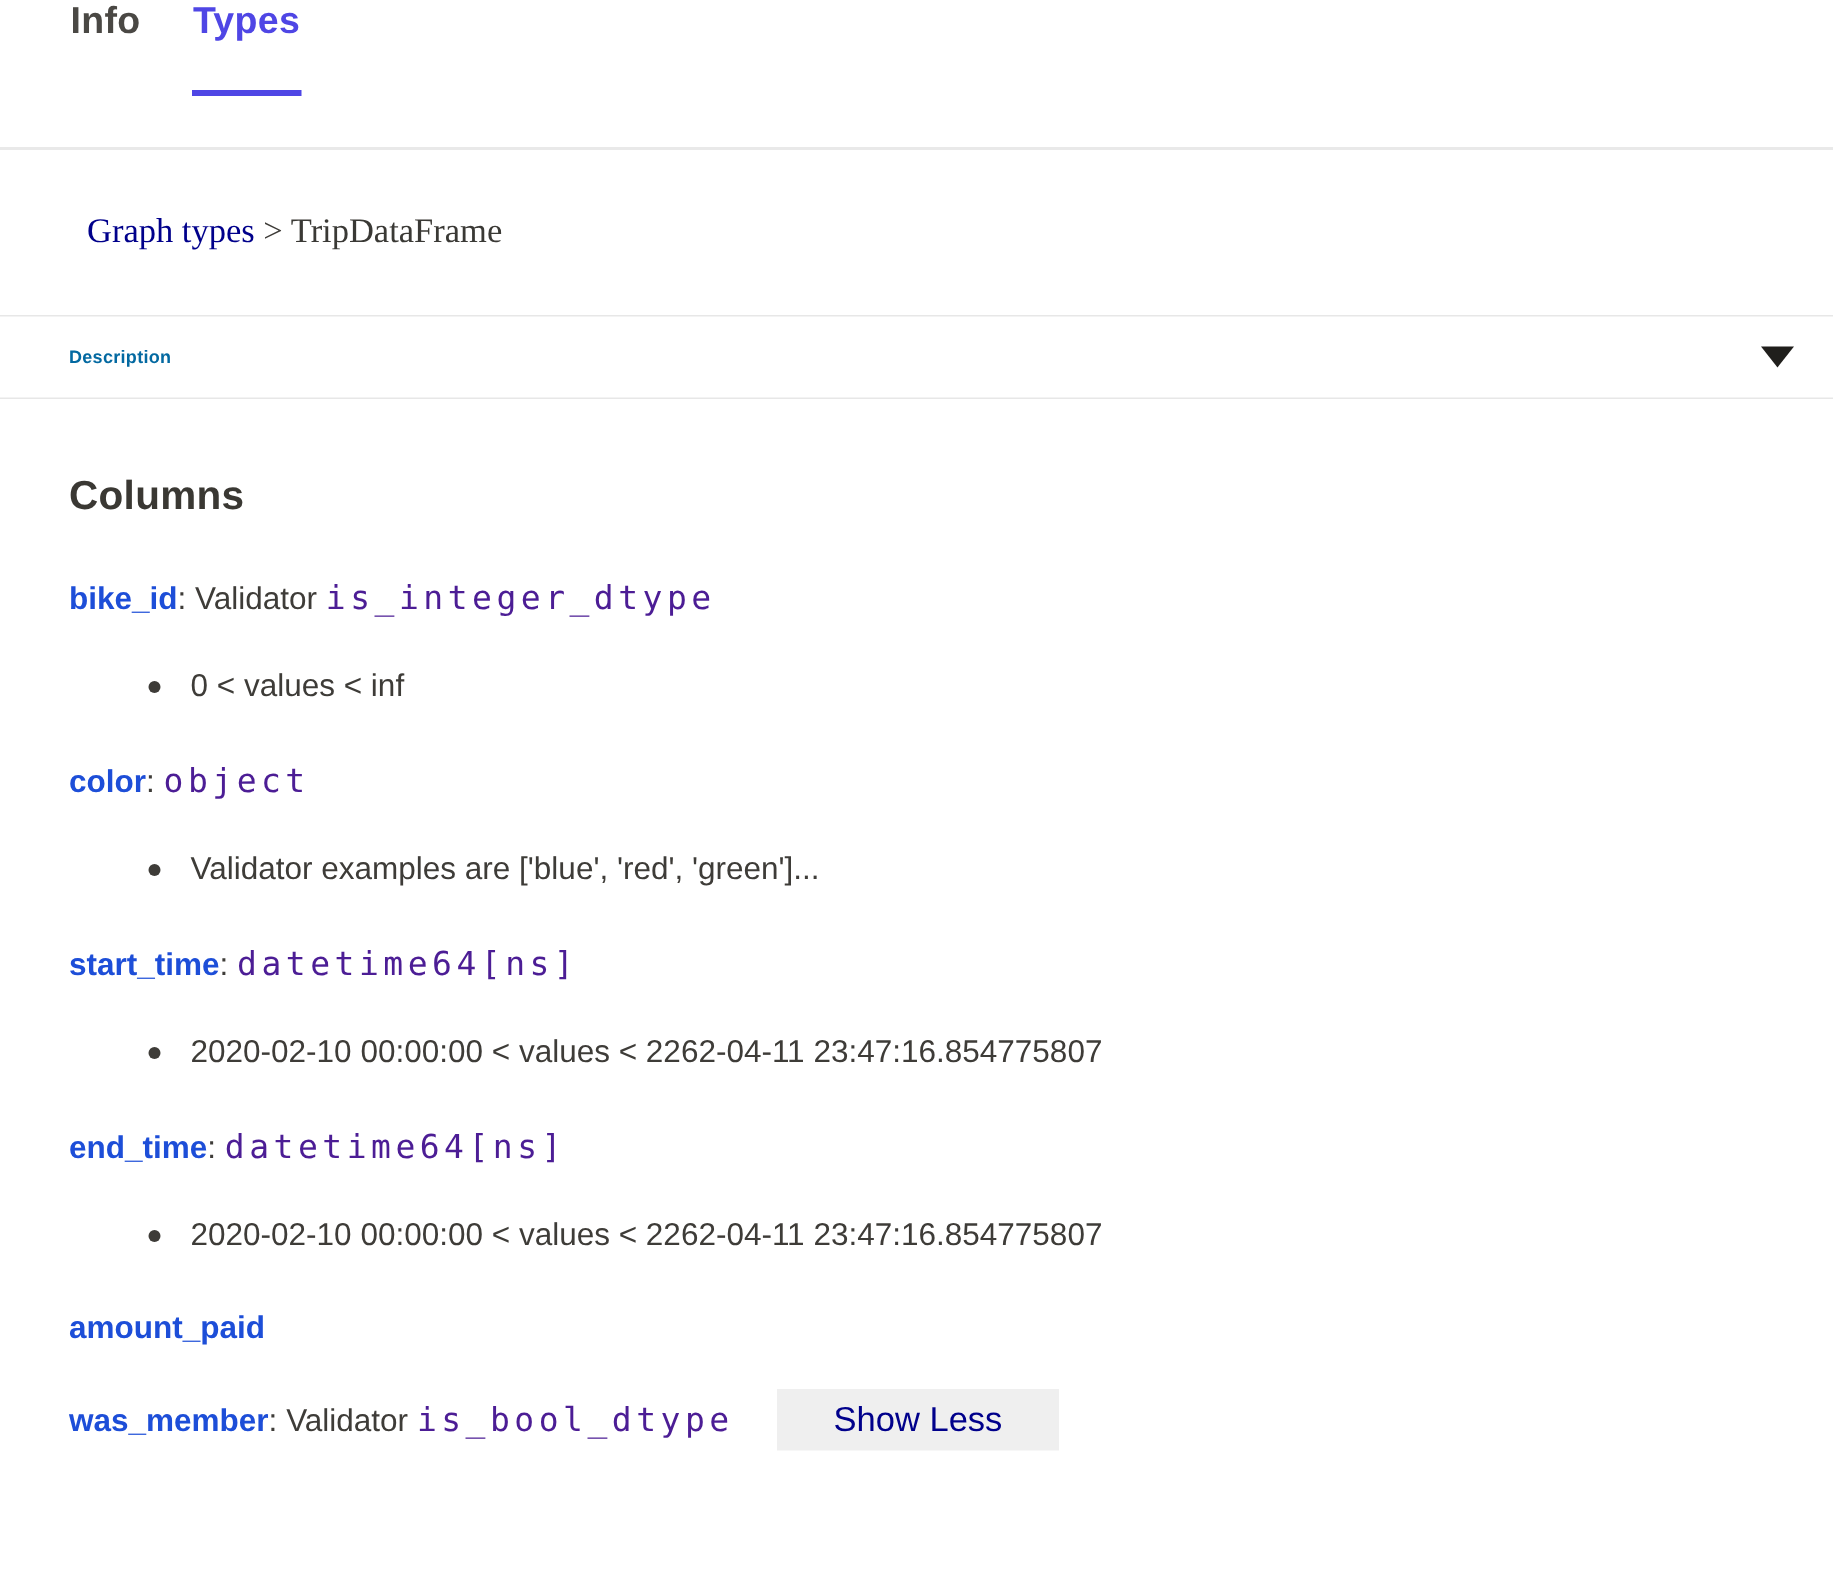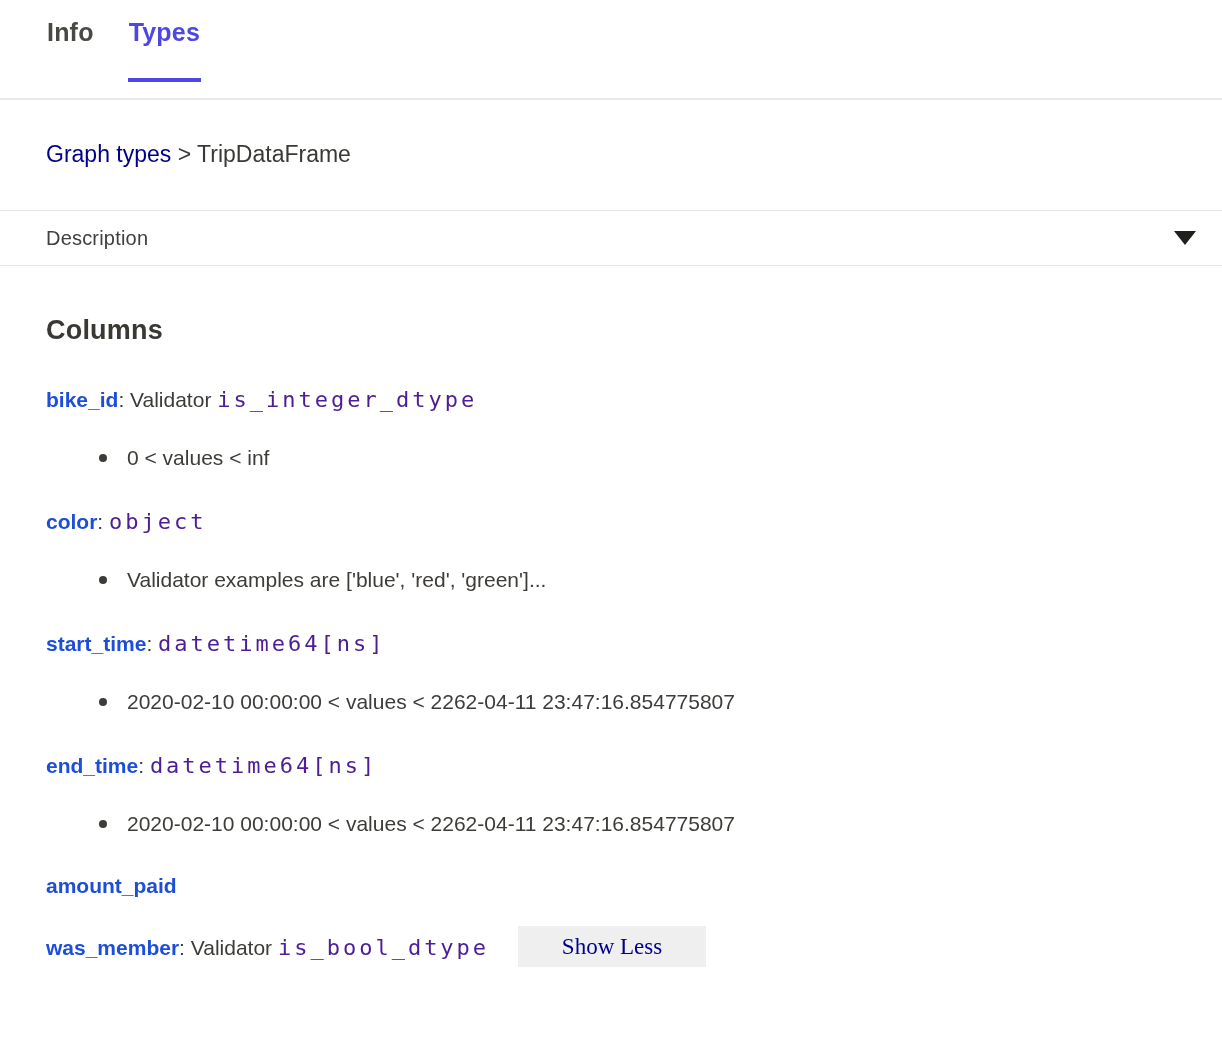--- a/index.html
+++ b/index.html
@@ -19,7 +19,7 @@
     padding: 0 46px;
     border-bottom: 2px solid #e9e9e9;
     height: 100px;
-    align-items: center;
+    align-items: flex-start;
   }
   .tab {
     font-size: 25px;

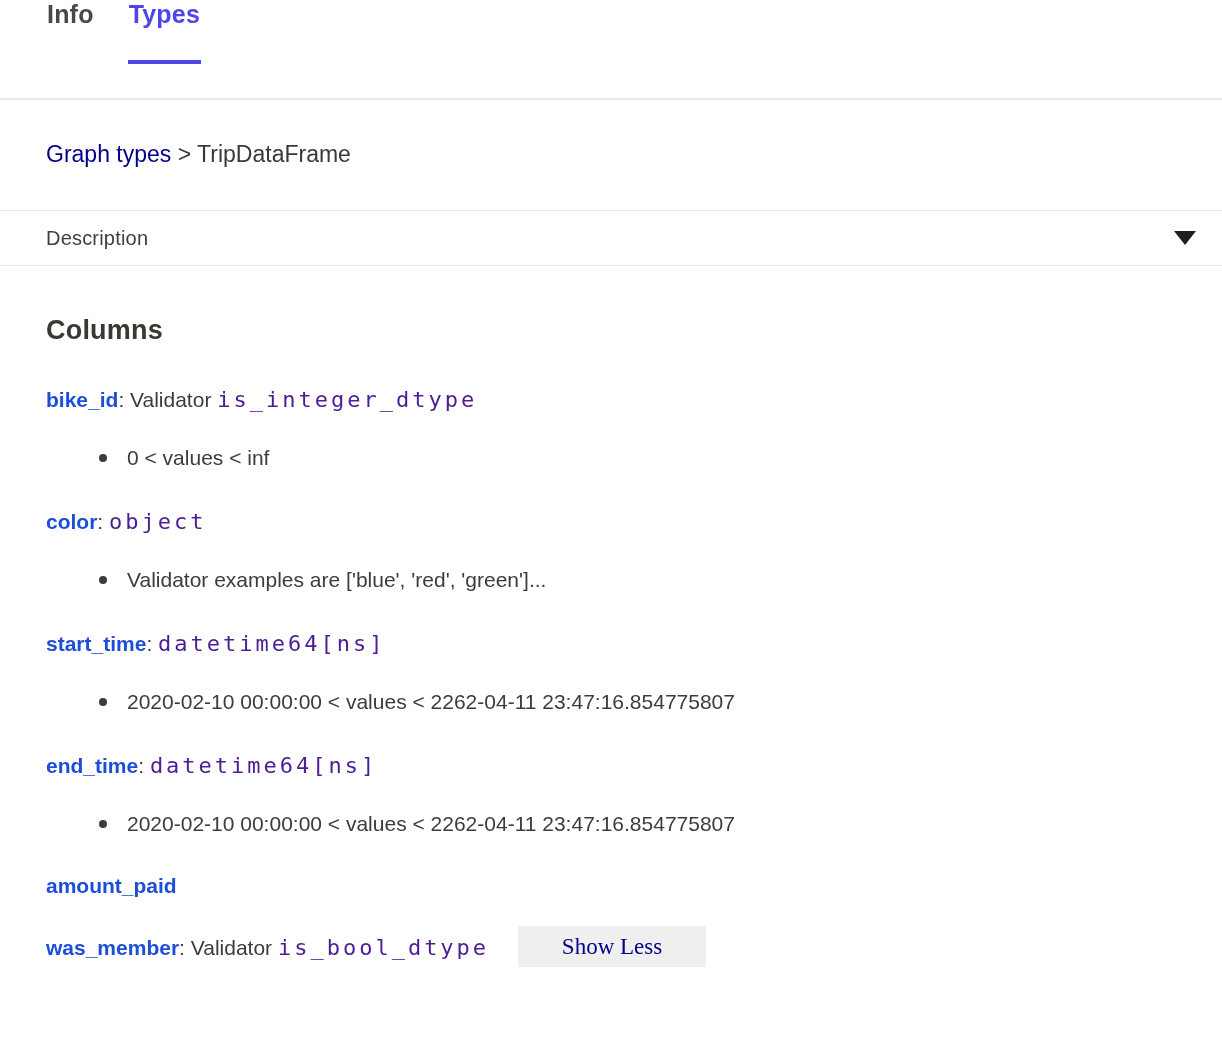--- a/index.html
+++ b/index.html
@@ -42,11 +42,12 @@
 
   
   .breadcrumb {
-    font-family: Liberation Sans, sans-serif;
+    font-family: Liberation Serif, serif;
     font-size: 23px;
     padding: 41px 46px 0;
     height: 110px;
     white-space: nowrap;
+    margin-left: 12px;
   }
   .breadcrumb a {
     color: #00008b;

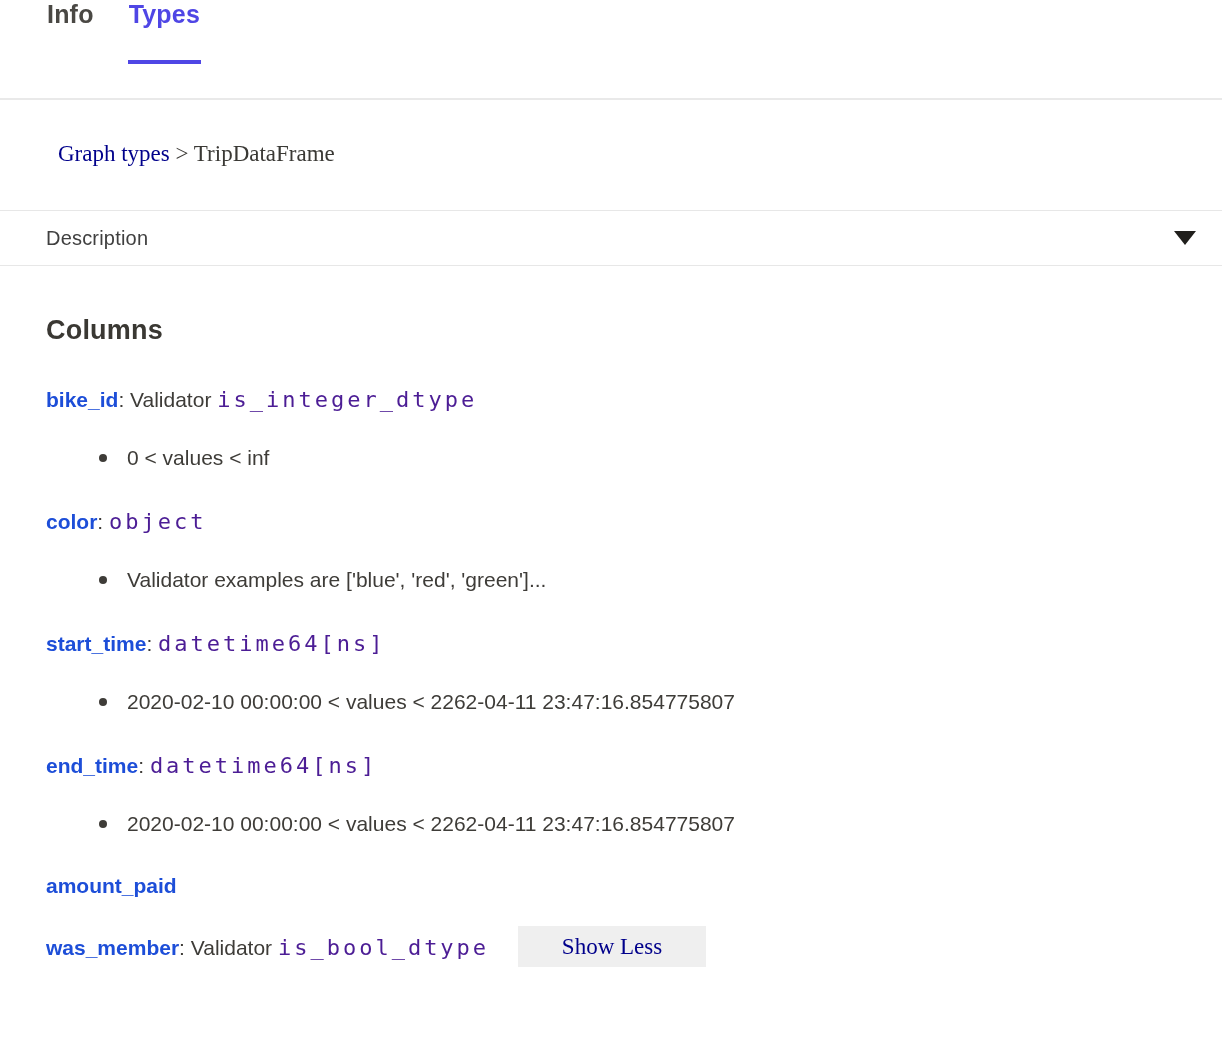--- a/index.html
+++ b/index.html
@@ -69,9 +69,9 @@
     cursor: pointer;
   }
   .desc-title {
-    font-size: 20px;
-    font-weight: 400;
-    color: #404040;
+    font-size: 12px;
+    font-weight: 700;
+    color: #0369a1;
     letter-spacing: 0.2px;
   }
   .caret-down {

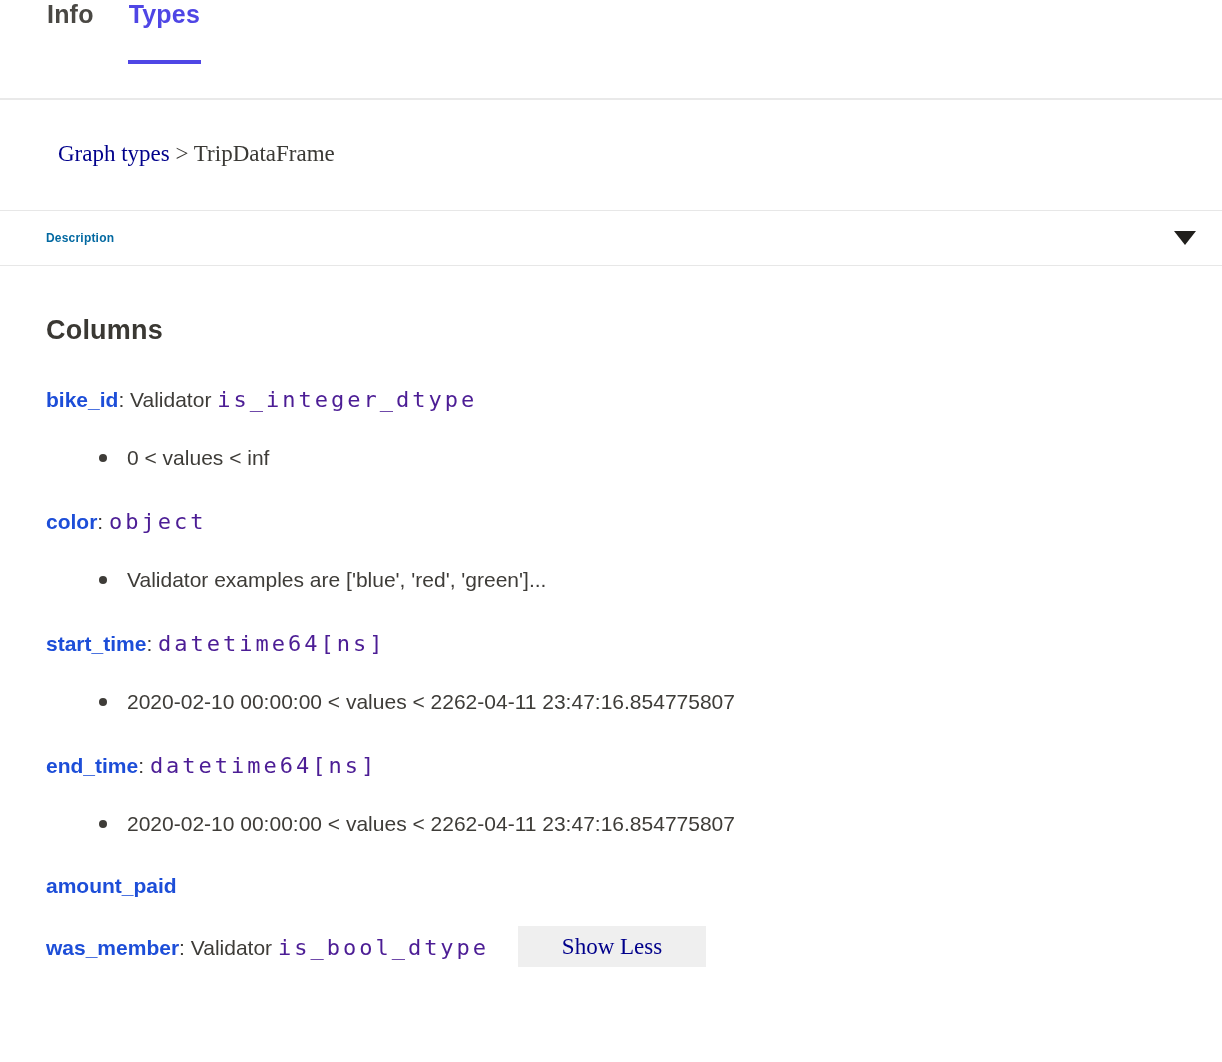--- a/index.html
+++ b/index.html
@@ -140,7 +140,7 @@
     background: #efefef;
     border: none;
     color: #00008b;
-    font-family: Liberation Serif, serif;
+    font-family: Liberation Sans, sans-serif;
     font-size: 23px;
     cursor: pointer;
     z-index: 2;

